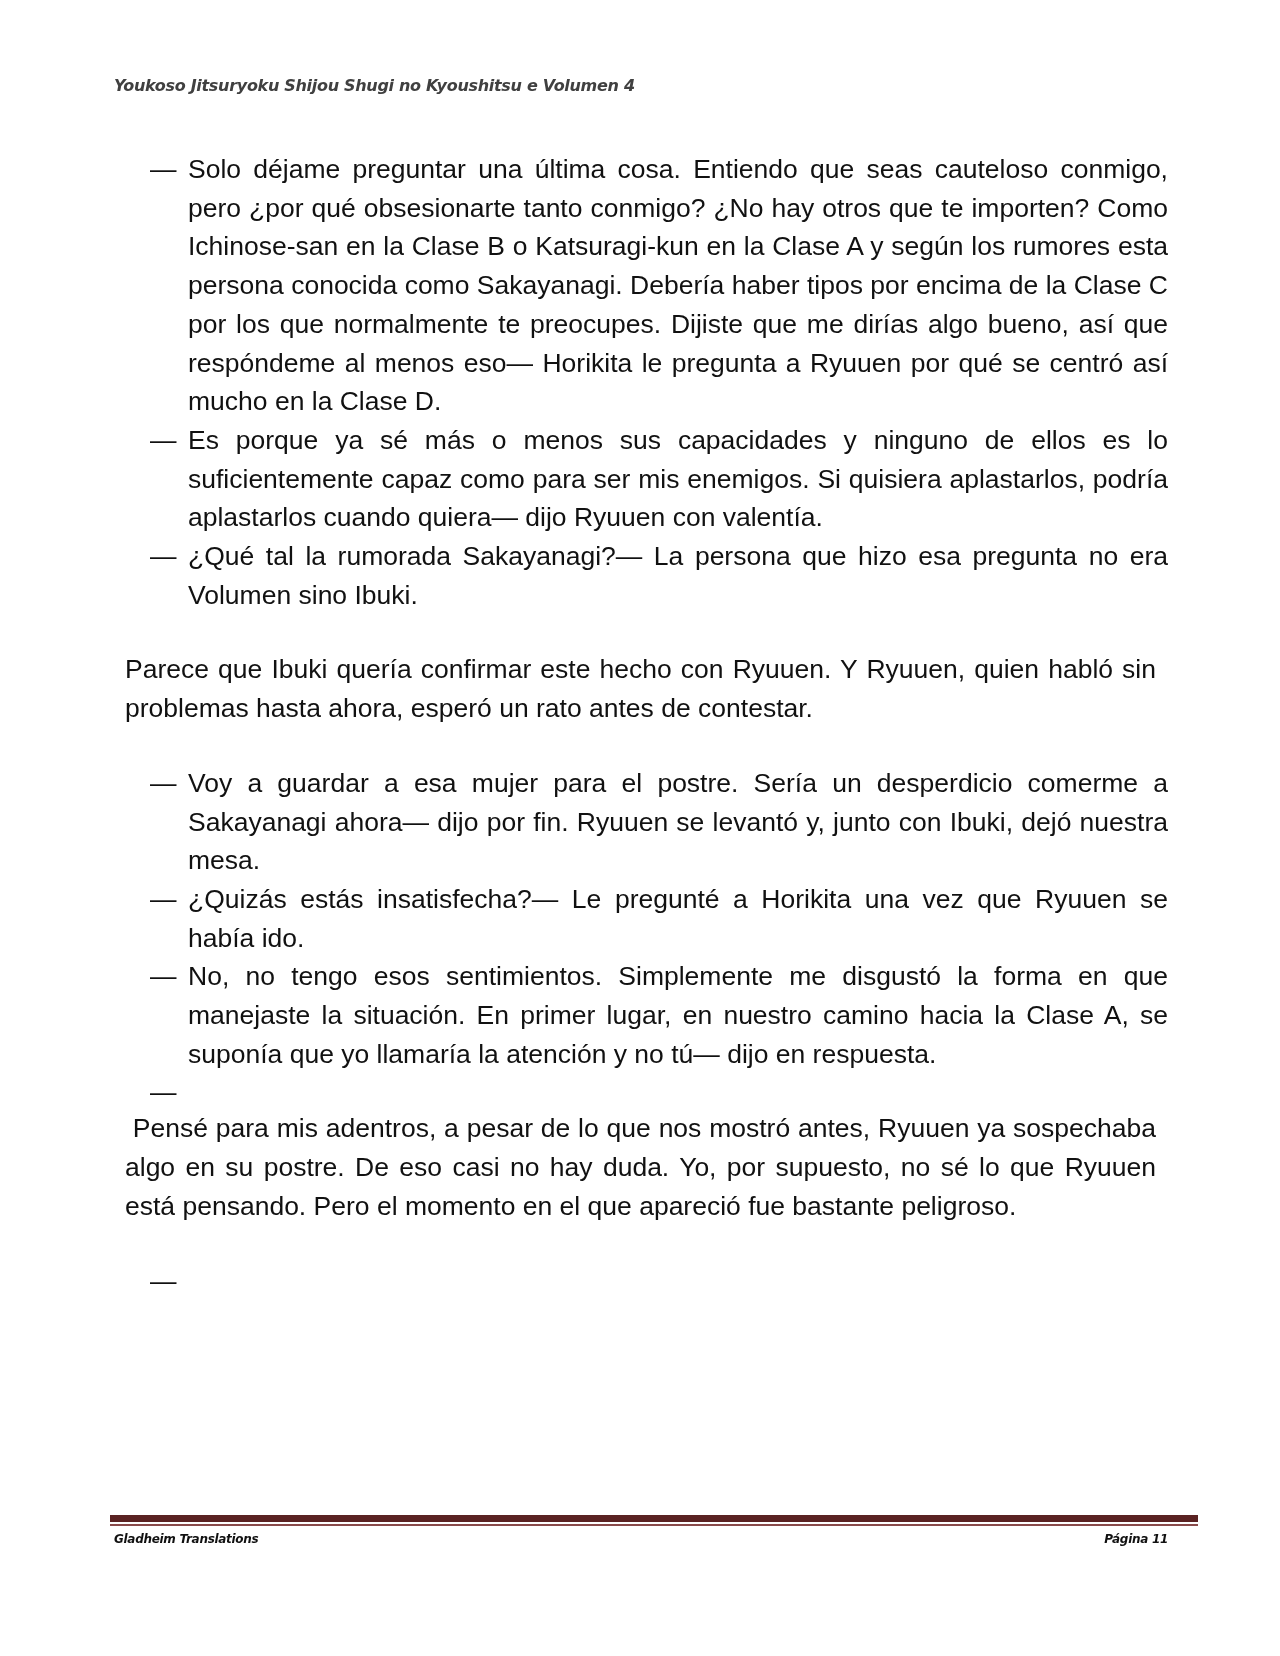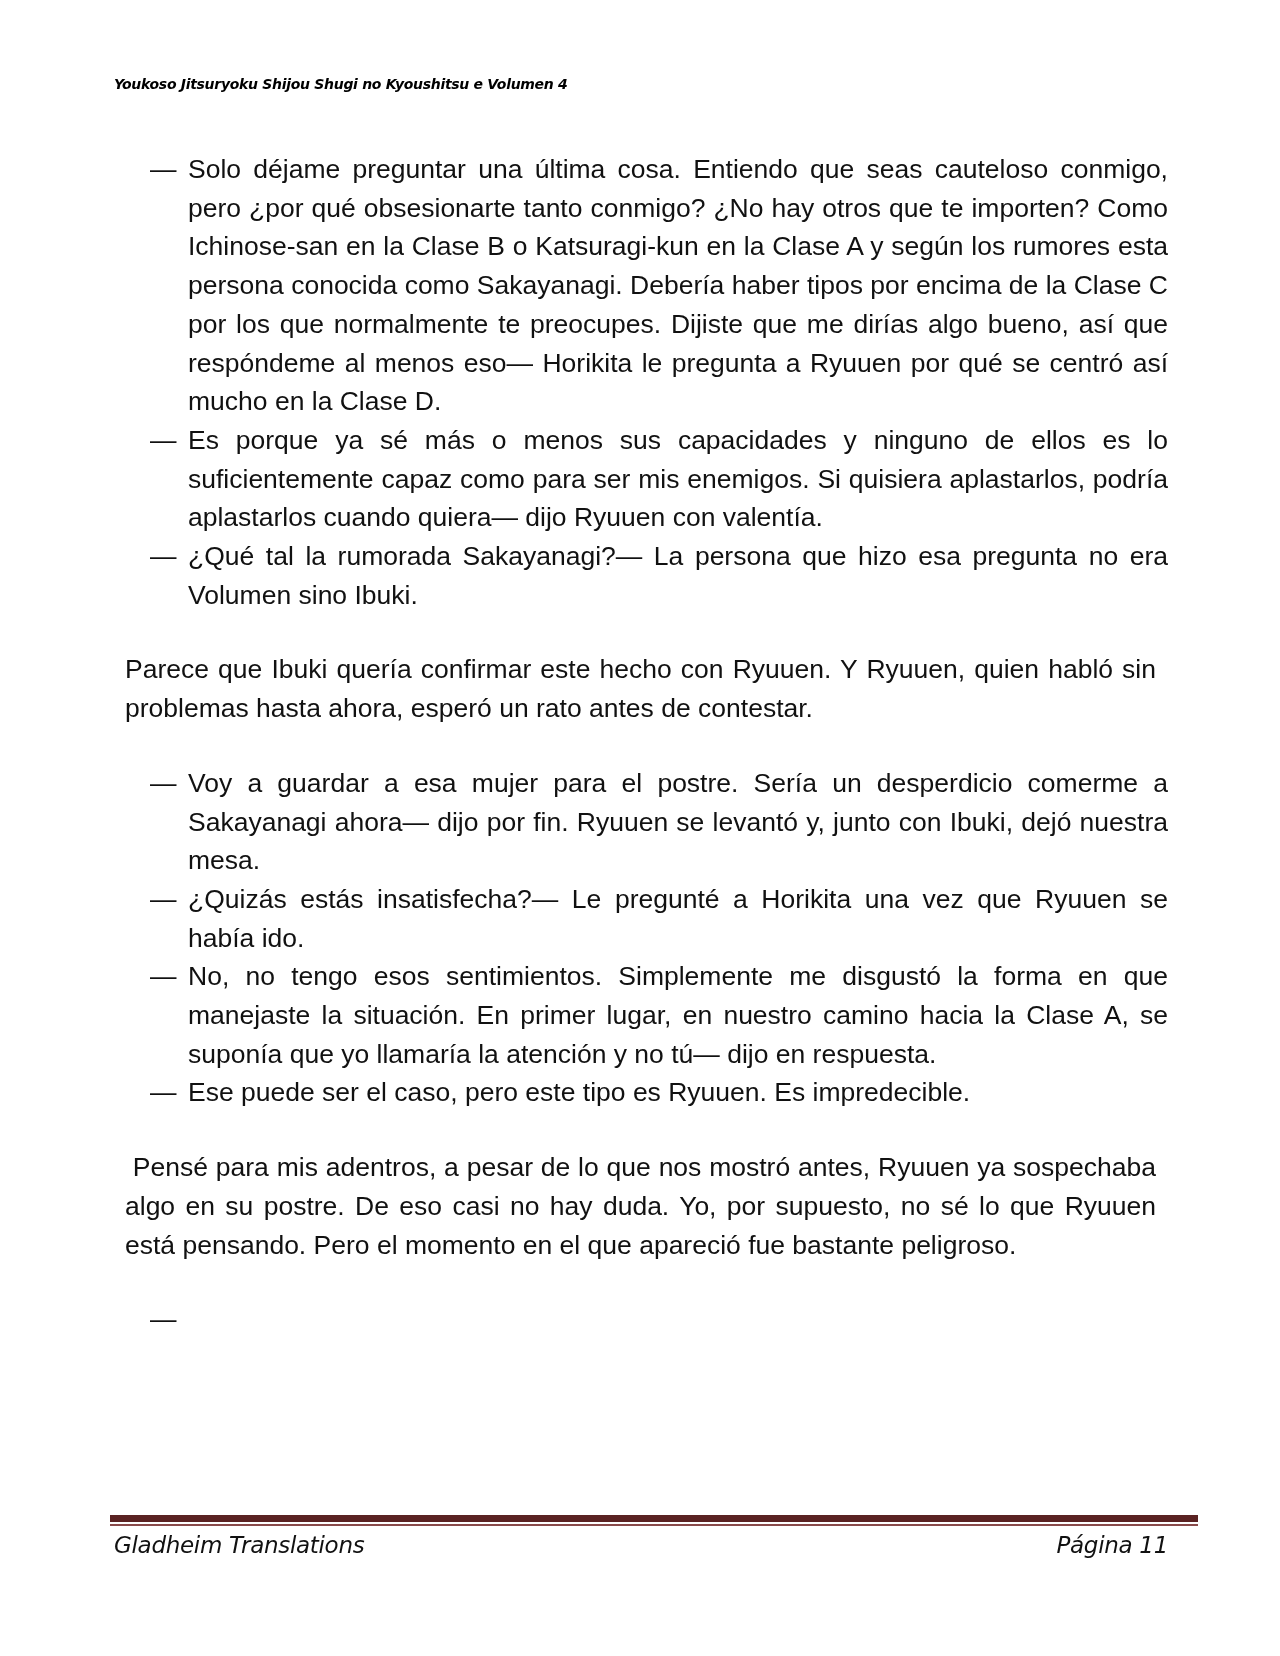--- a/index.html
+++ b/index.html
@@ -7,7 +7,7 @@
   .header {
     position:absolute; left:114px; top:76px;
     font-family:"DejaVu Sans", sans-serif; font-weight:bold; font-style:italic;
-    font-size:14px; letter-spacing:-0.3px; color:#000000;
+    font-size:16px; letter-spacing:-0.3px; color:#404040;
   }
   .content {
     position:absolute; left:113px; top:150px; width:1055px;

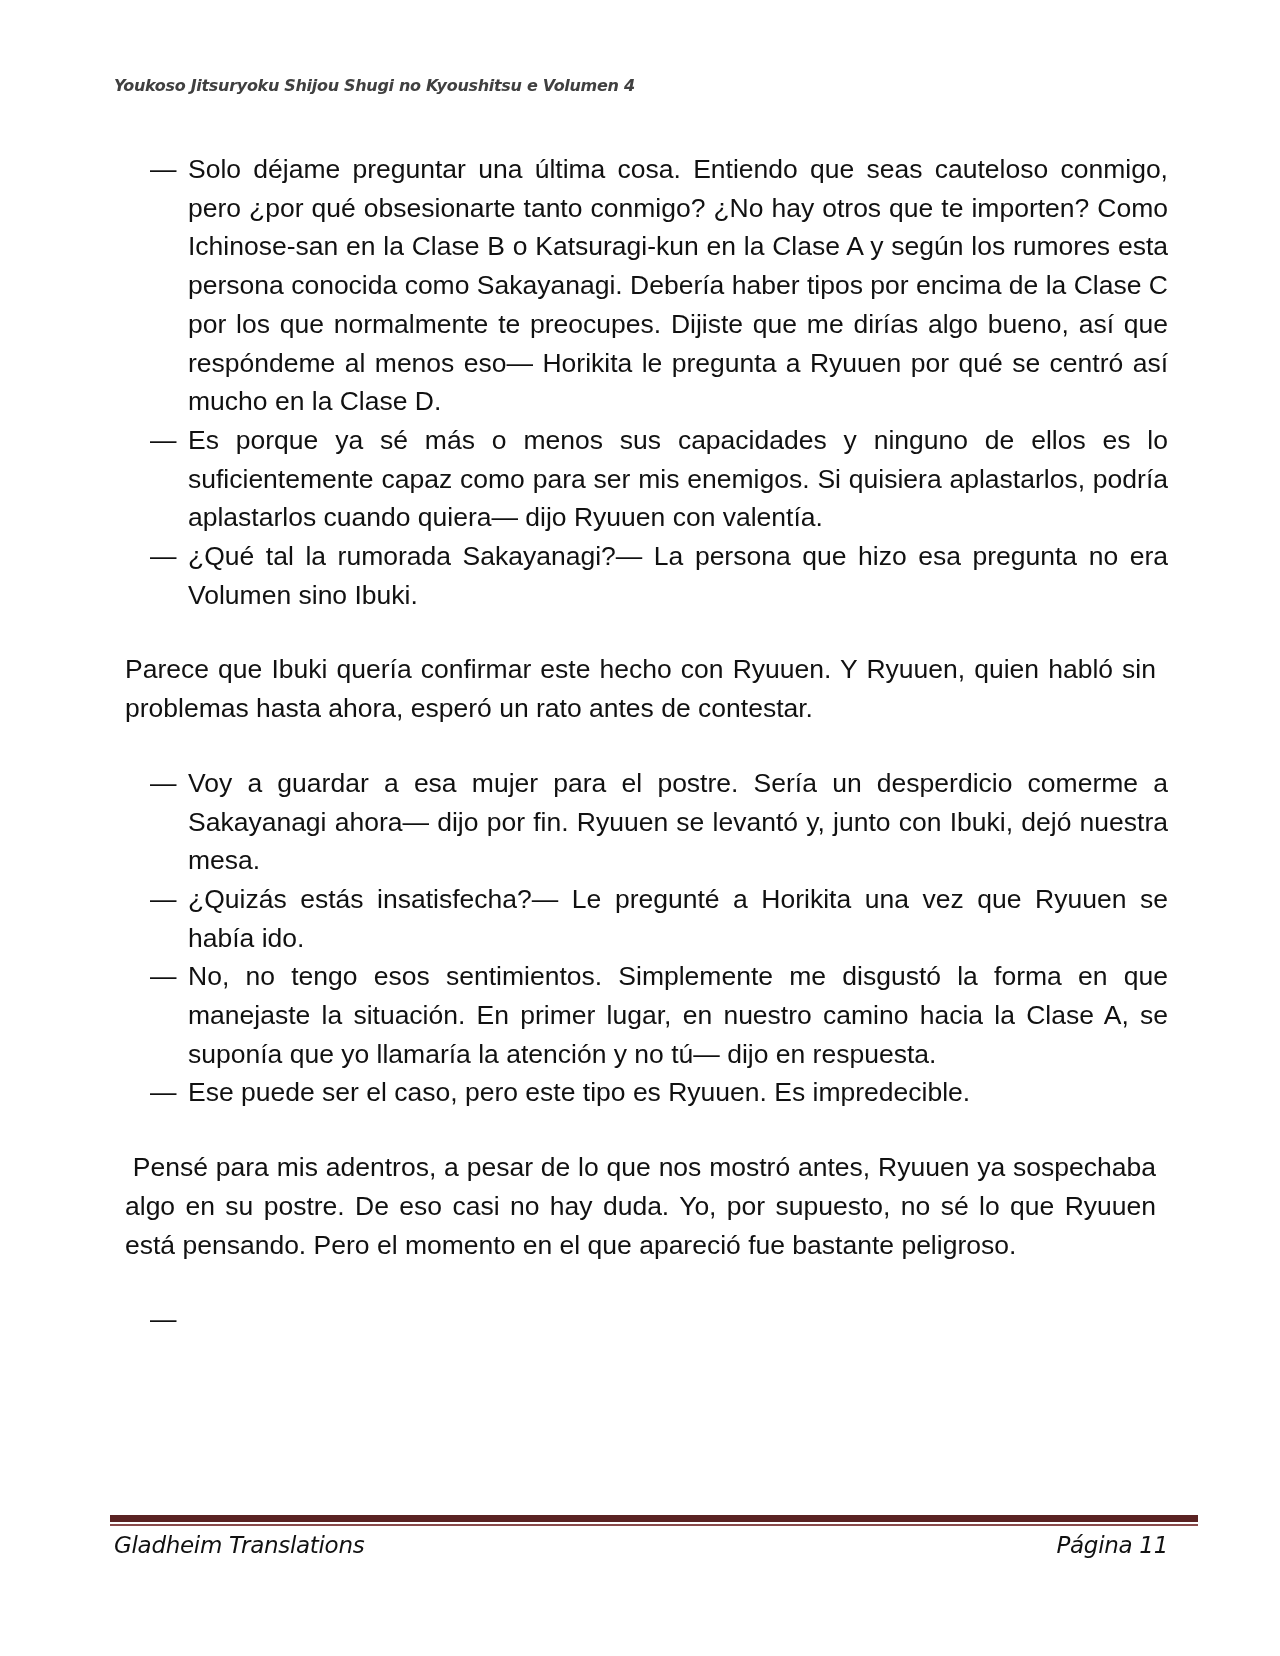--- a/index.html
+++ b/index.html
@@ -44,7 +44,7 @@
   <p class="dlg"><span class="dash">—</span><span>Voy a guardar a esa mujer para el postre. Sería un desperdicio comerme a Sakayanagi ahora— dijo por fin. Ryuuen se levantó y, junto con Ibuki, dejó nuestra mesa.</span></p>
   <p class="dlg"><span class="dash">—</span><span>¿Quizás estás insatisfecha?— Le pregunté a Horikita una vez que Ryuuen se había ido.</span></p>
   <p class="dlg"><span class="dash">—</span><span>No, no tengo esos sentimientos. Simplemente me disgustó la forma en que manejaste la situación. En primer lugar, en nuestro camino hacia la Clase A, se suponía que yo llamaría la atención y no tú— dijo en respuesta.</span></p>
-  <p class="dlg"><span class="dash">—</span><span>Ese puede ser el caso, pero este tipo es Ryuuen. Es impredecible.</span></p>
+  <p class="dlg"><span class="dash">—</span></p>
   <div class="gap"></div>
   <p class="para" style="white-space:pre-wrap"> Pensé para mis adentros, a pesar de lo que nos mostró antes, Ryuuen ya sospechaba algo en su postre. De eso casi no hay duda. Yo, por supuesto, no sé lo que Ryuuen está pensando. Pero el momento en el que apareció fue bastante peligroso.</p>
   <div class="gap"></div>

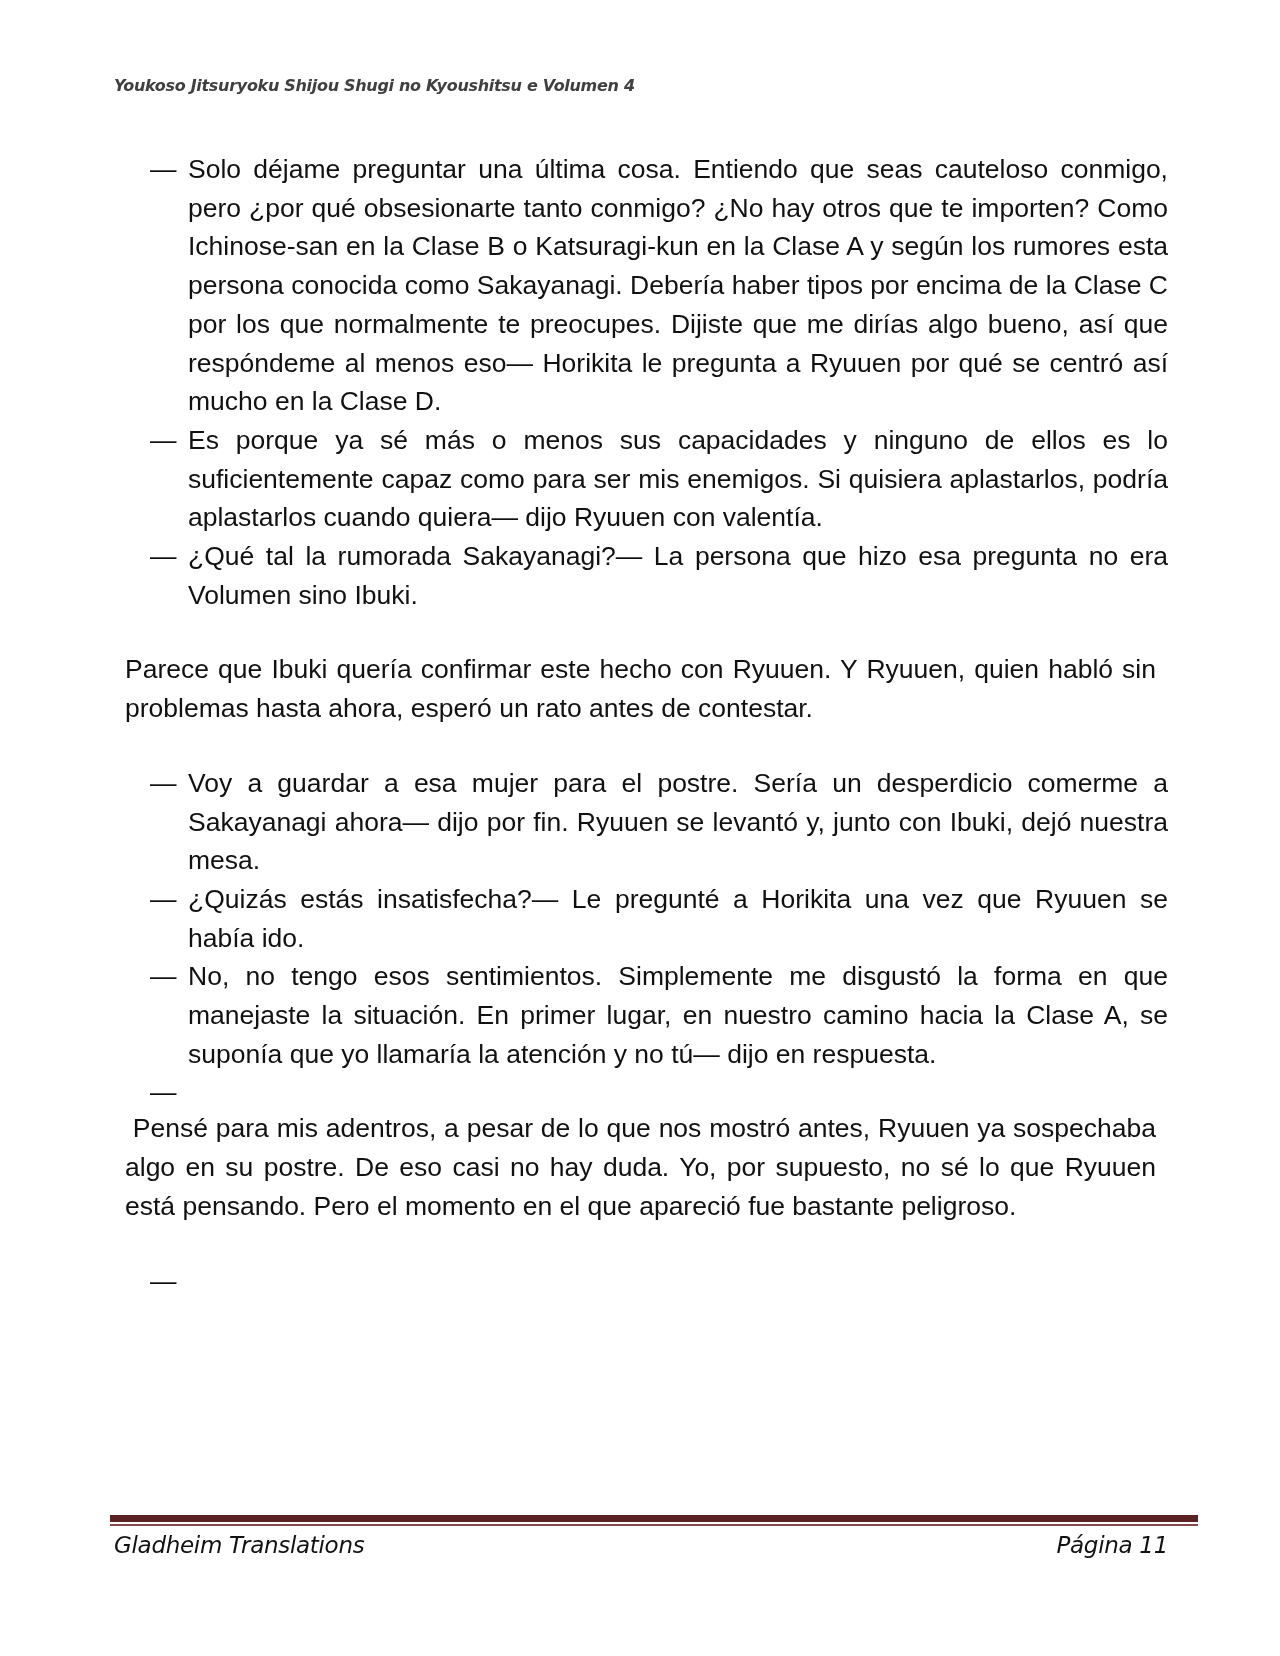--- a/index.html
+++ b/index.html
@@ -23,8 +23,8 @@
   .footer-rule .thin { height:2px; background:#8a4a4a; margin-top:2px; }
   .footer-left, .footer-right {
     position:absolute; top:1532px;
-    font-family:"DejaVu Sans", sans-serif; font-weight:normal; font-style:italic;
-    font-size:23px; letter-spacing:-0.3px; color:#111;
+    font-family:"DejaVu Sans", sans-serif; font-weight:bold; font-style:italic;
+    font-size:12px; letter-spacing:-0.3px; color:#111;
   }
   .footer-left { left:114px; }
   .footer-right { right:112px; }

